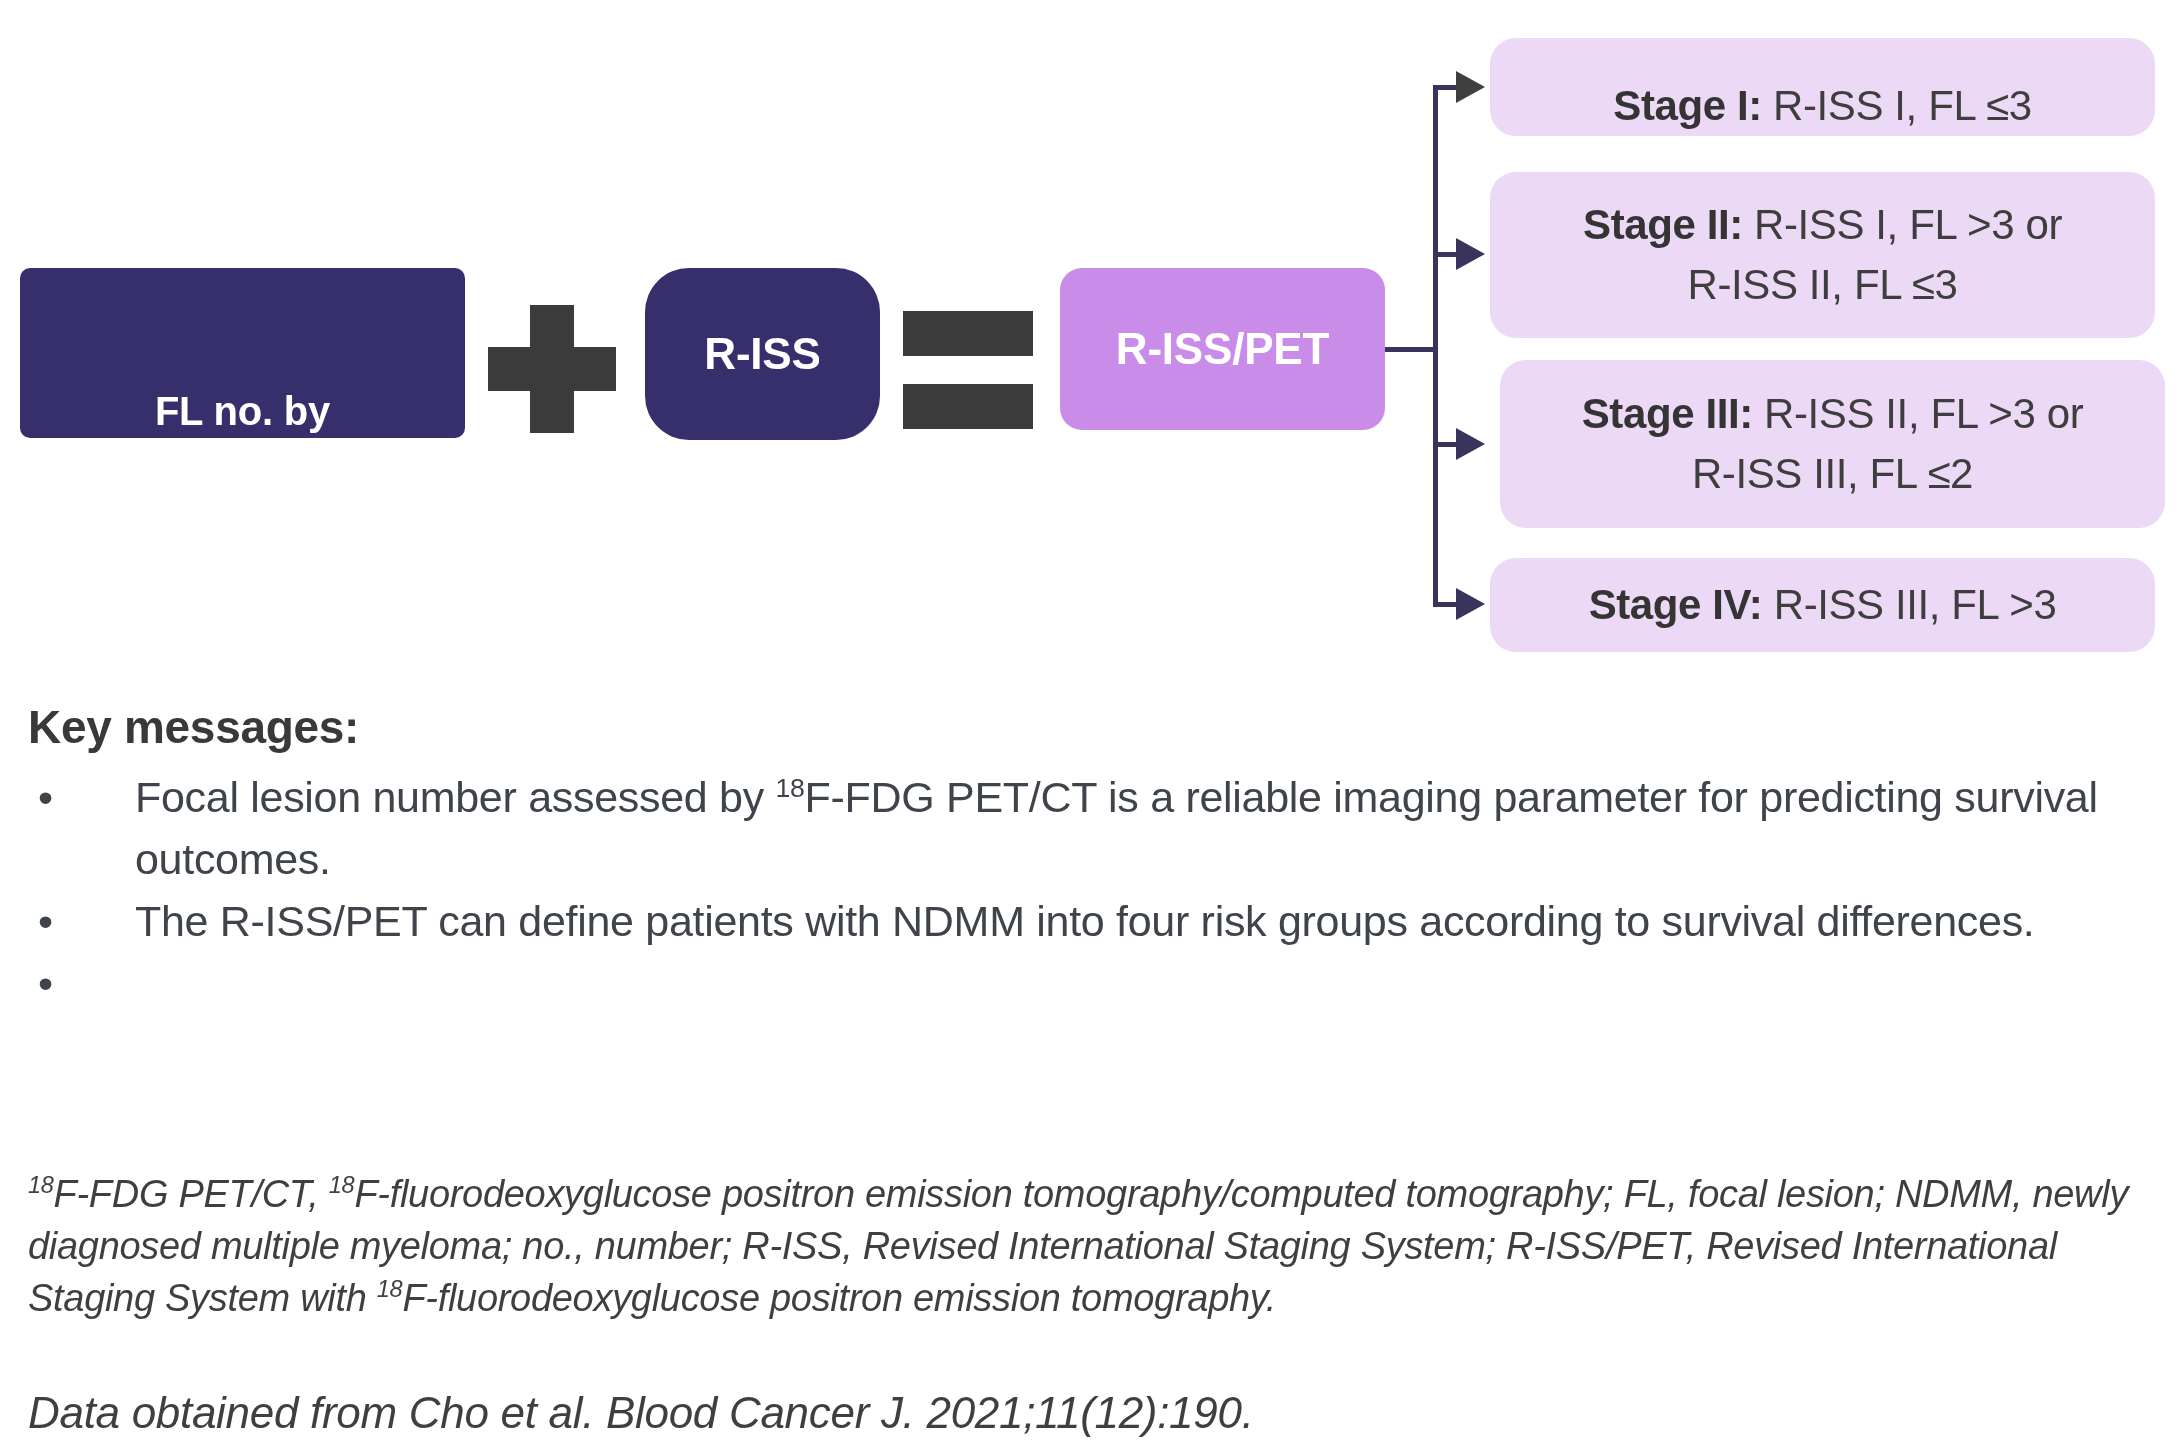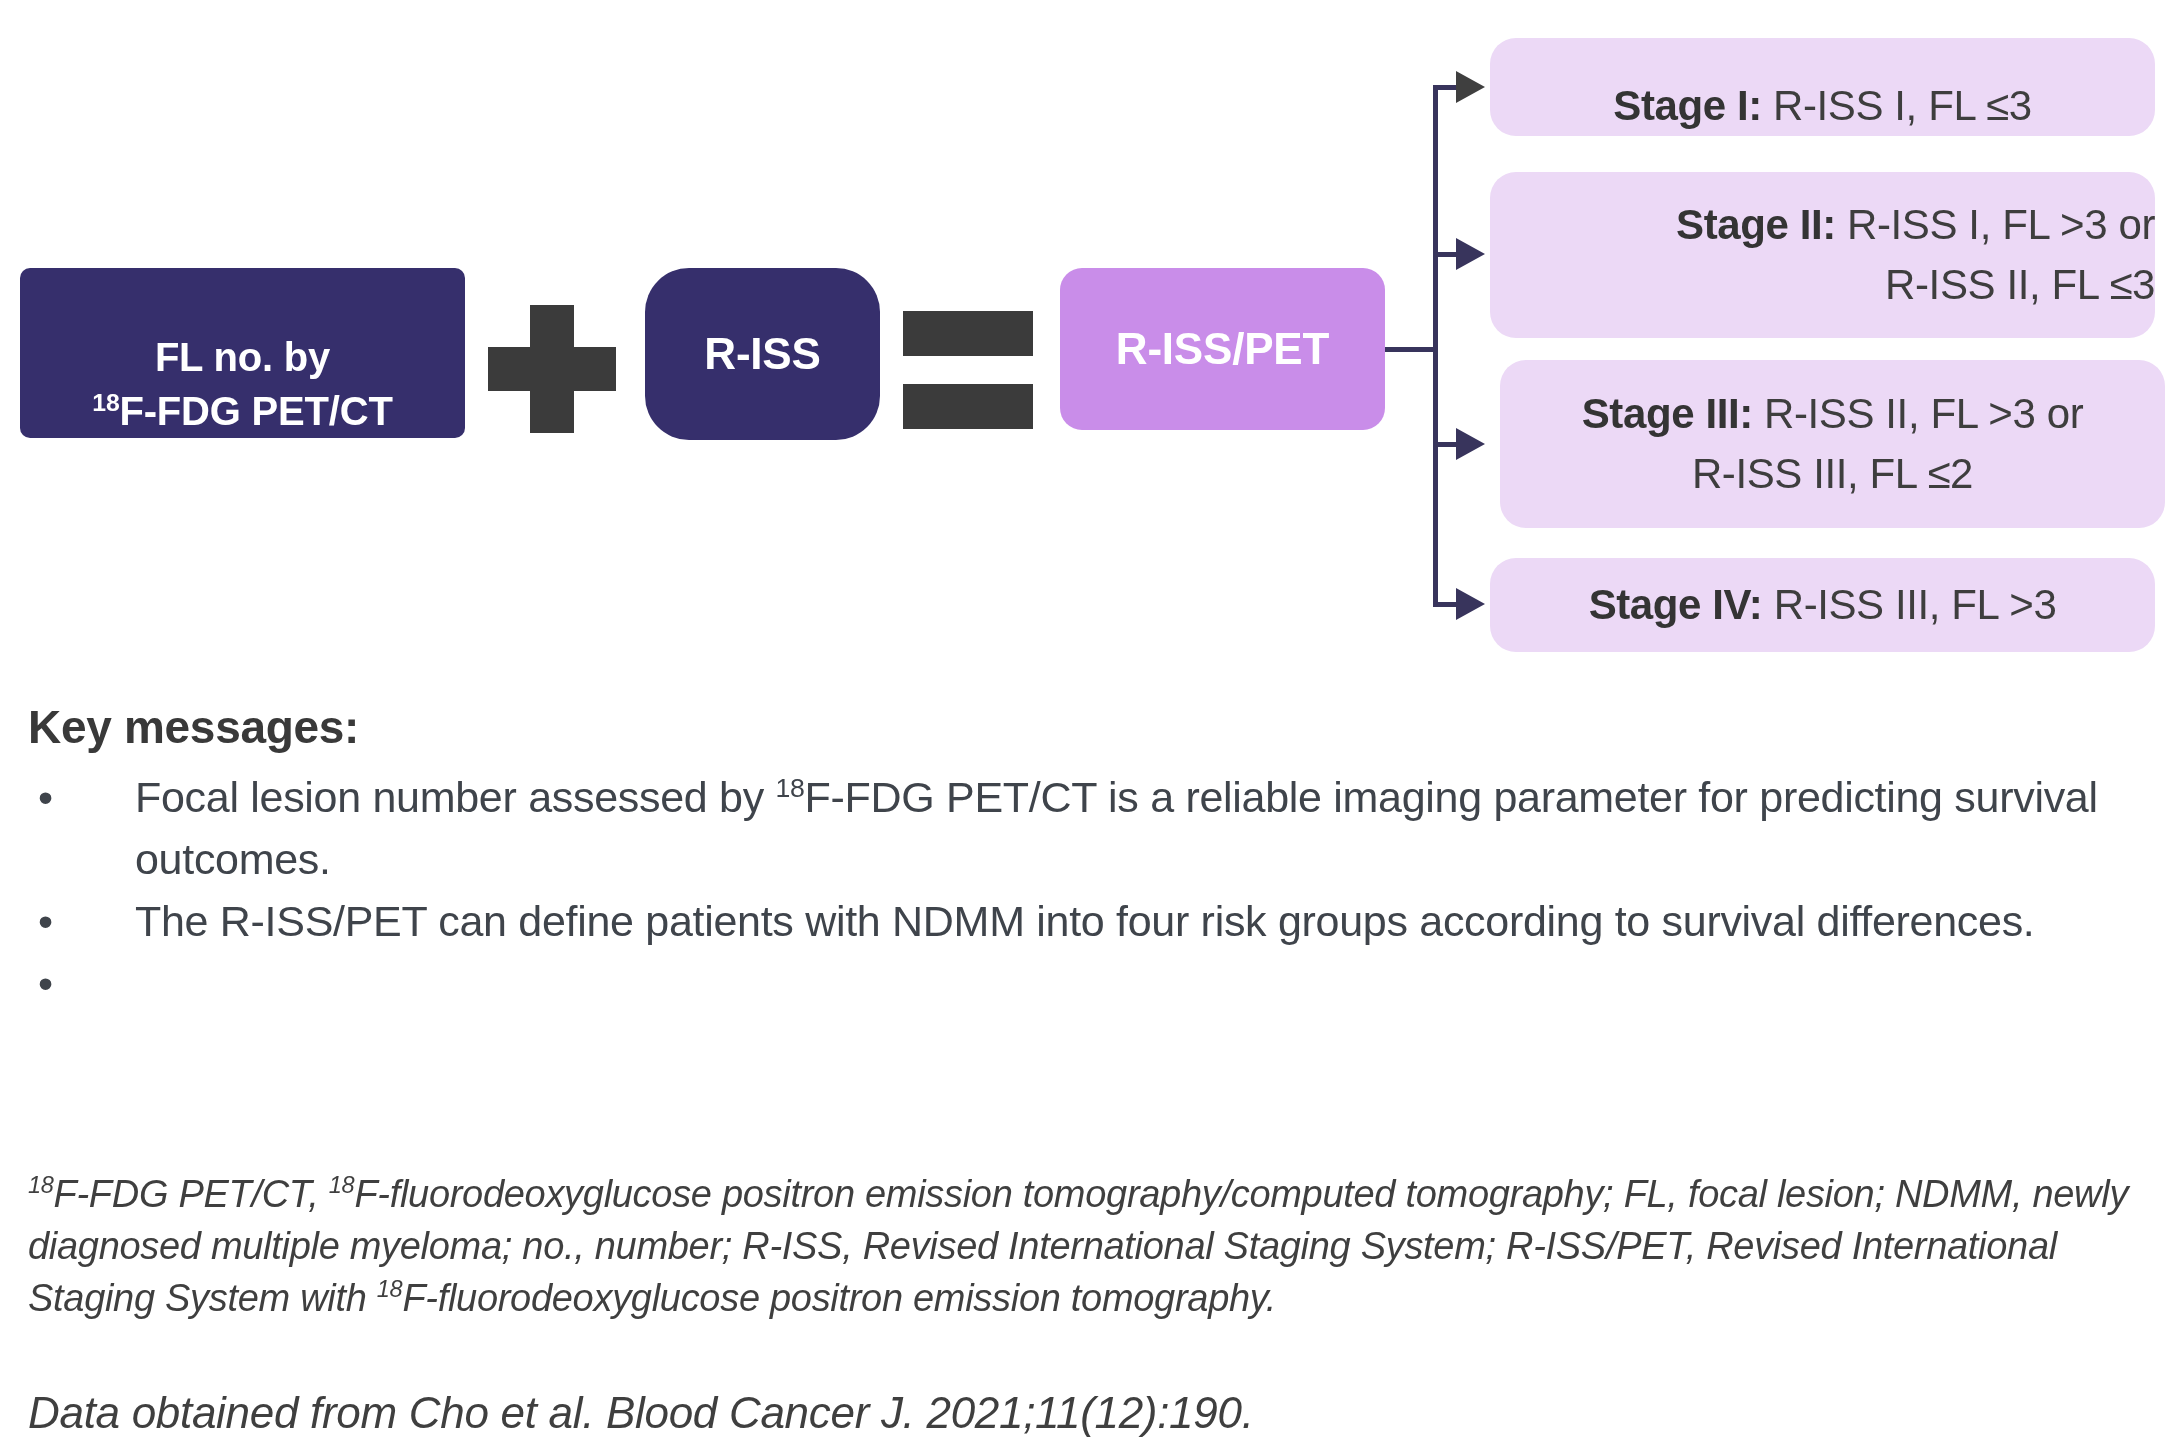--- a/index.html
+++ b/index.html
@@ -47,7 +47,7 @@
   .stagebox .stage-line{line-height:60px;}
   .stagebox b{color:var(--stage-bold,#343434);}
   .stage1{top:38px;height:98px;justify-content:flex-end;}
-  .stage2{top:172px;height:166px;align-items:flex-end;}
+  .stage2{top:172px;height:166px;}
   .stage3{top:360px;height:168px;margin-left:10px;}
   .stage4{top:558px;height:94px;}
   

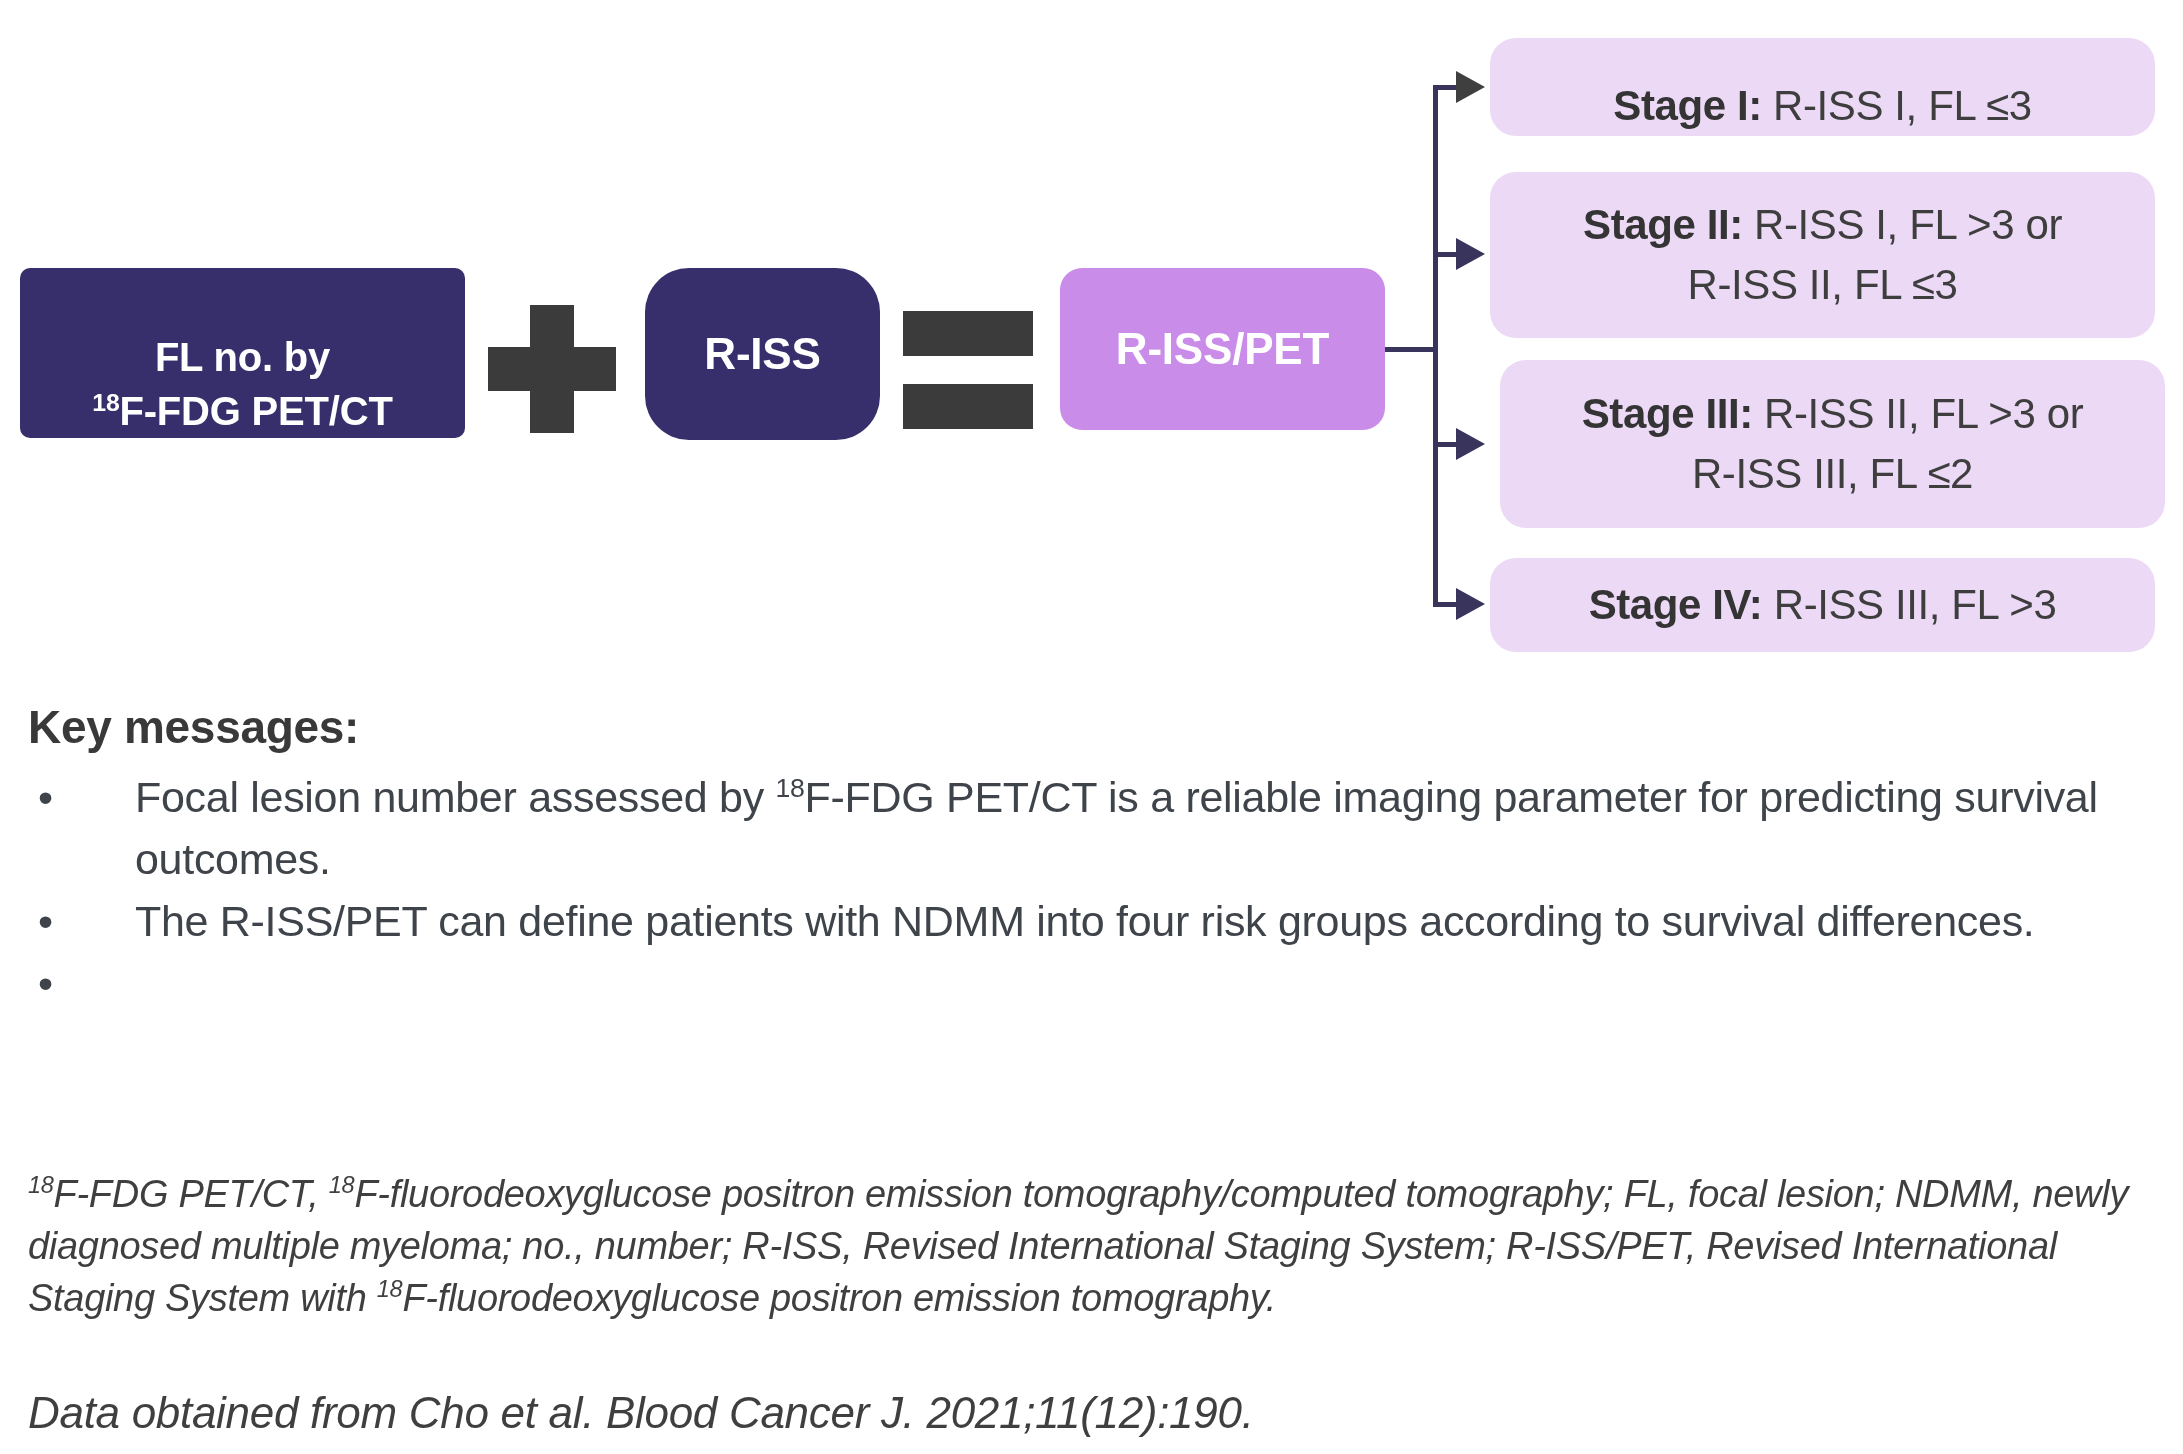--- a/index.html
+++ b/index.html
@@ -76,7 +76,6 @@
 
   <div class="fbox dark box1">
     <div>FL no. by</div>
-    <div><sup>18</sup>F-FDG PET/CT</div>
   </div>
 
   <div>

